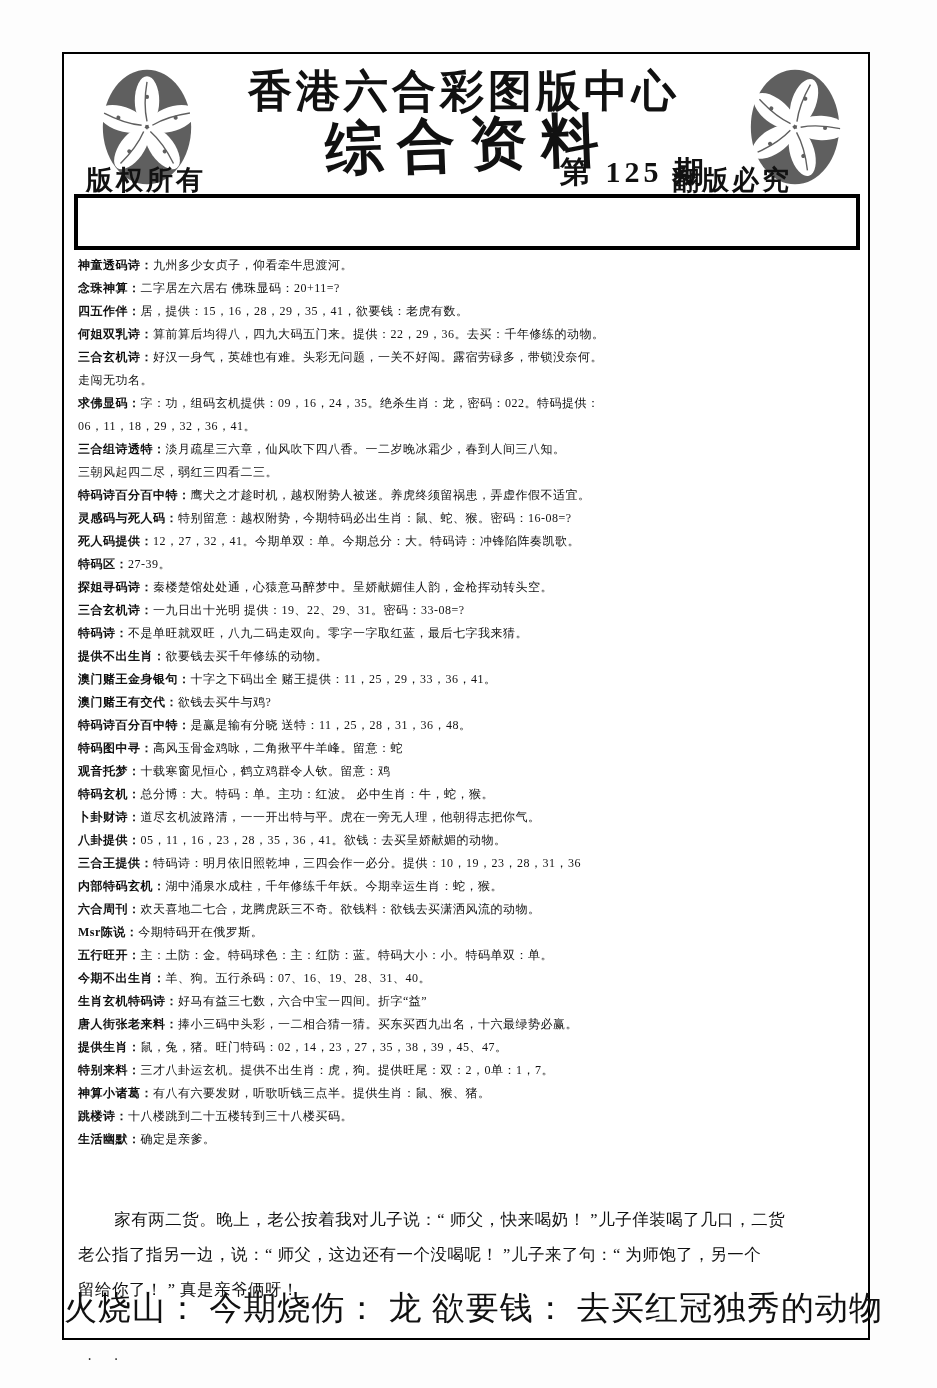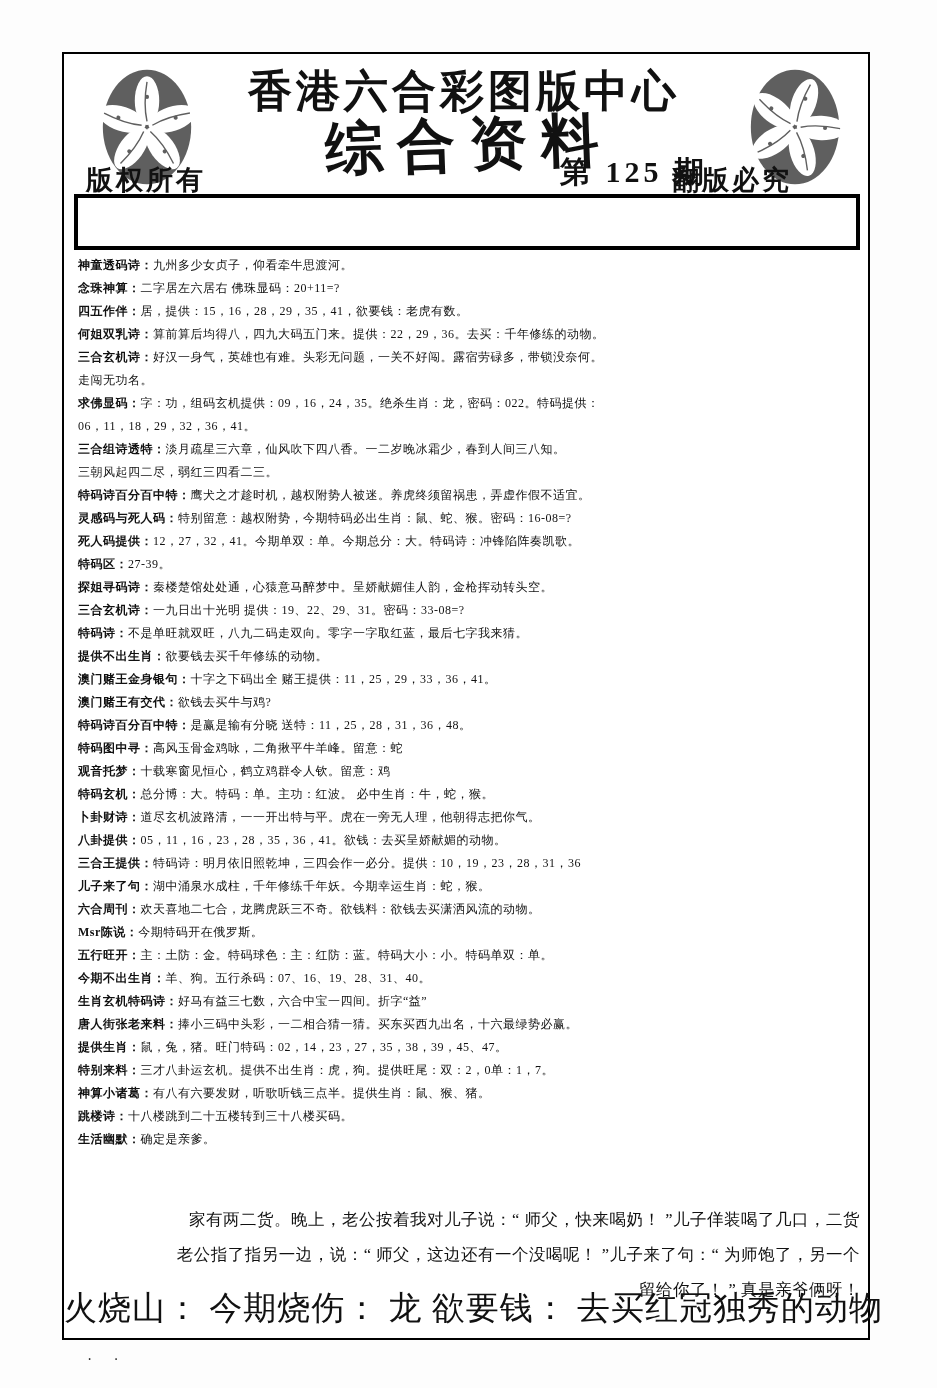--- a/index.html
+++ b/index.html
@@ -166,7 +166,7 @@
         <div class="line auto-bold"><b>卜卦财诗：</b>道尽玄机波路清，一一开出特与平。虎在一旁无人理，他朝得志把你气。</div>
         <div class="line auto-bold"><b>八卦提供：</b>05，11，16，23，28，35，36，41。欲钱：去买呈娇献媚的动物。</div>
         <div class="line auto-bold"><b>三合王提供：</b>特码诗：明月依旧照乾坤，三四会作一必分。提供：10，19，23，28，31，36</div>
-        <div class="line auto-bold"><b>儿子来了句：</b>湖中涌泉水成柱，千年修练千年妖。今期幸运生肖：蛇，猴。</div>
+        <div class="line auto-bold"><b>内部特码玄机：</b>湖中涌泉水成柱，千年修练千年妖。今期幸运生肖：蛇，猴。</div>
         <div class="line auto-bold"><b>六合周刊：</b>欢天喜地二七合，龙腾虎跃三不奇。欲钱料：欲钱去买潇洒风流的动物。</div>
         <div class="line auto-bold"><b>Msr陈说：</b>今期特码开在俄罗斯。</div>
         <div class="line auto-bold"><b>五行旺开：</b>主：土防：金。特码球色：主：红防：蓝。特码大小：小。特码单双：单。</div>

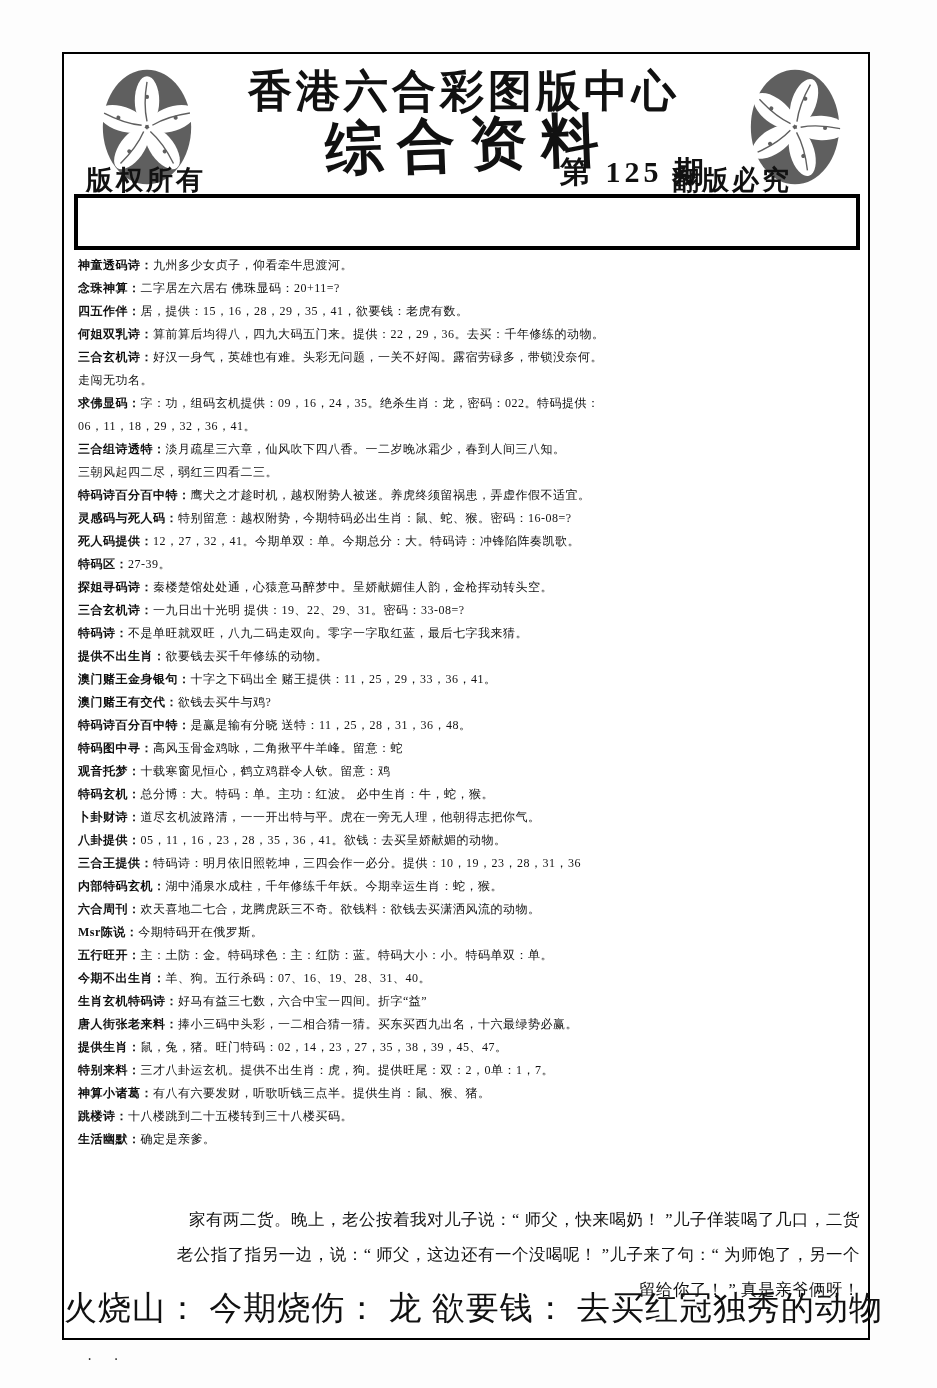--- a/index.html
+++ b/index.html
@@ -47,7 +47,7 @@
     position:absolute;left:14px;top:1148px;width:782px;
     font-size:16.5px;line-height:35px;letter-spacing:0.5px;
   }
-  .joke .joke-line{white-space:nowrap;text-align:right;}
+  .joke .joke-line{white-space:nowrap;}
   .joke .joke-line:first-child{text-indent:2.2em;}
   .footer-line{
     position:absolute;left:0;top:1232px;width:804px;text-align:center;

